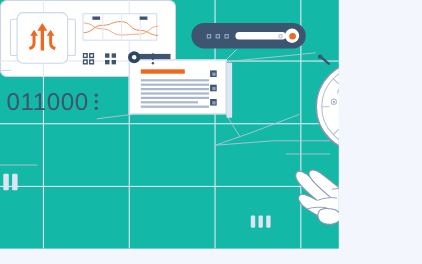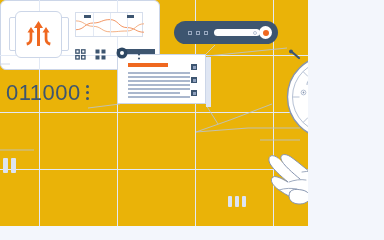--- a/index.html
+++ b/index.html
@@ -9,7 +9,7 @@
     font-family:"Liberation Sans", sans-serif;
     overflow:hidden;
   }
-  #stage{position:relative;width:308px;height:226px;overflow:hidden;background:#eab308;}
+  #stage{position:relative;width:308px;height:226px;overflow:hidden;background:#14b8a6;}
 
   
   .grid-v,.grid-h{position:absolute;background:#e2e9f5;}

